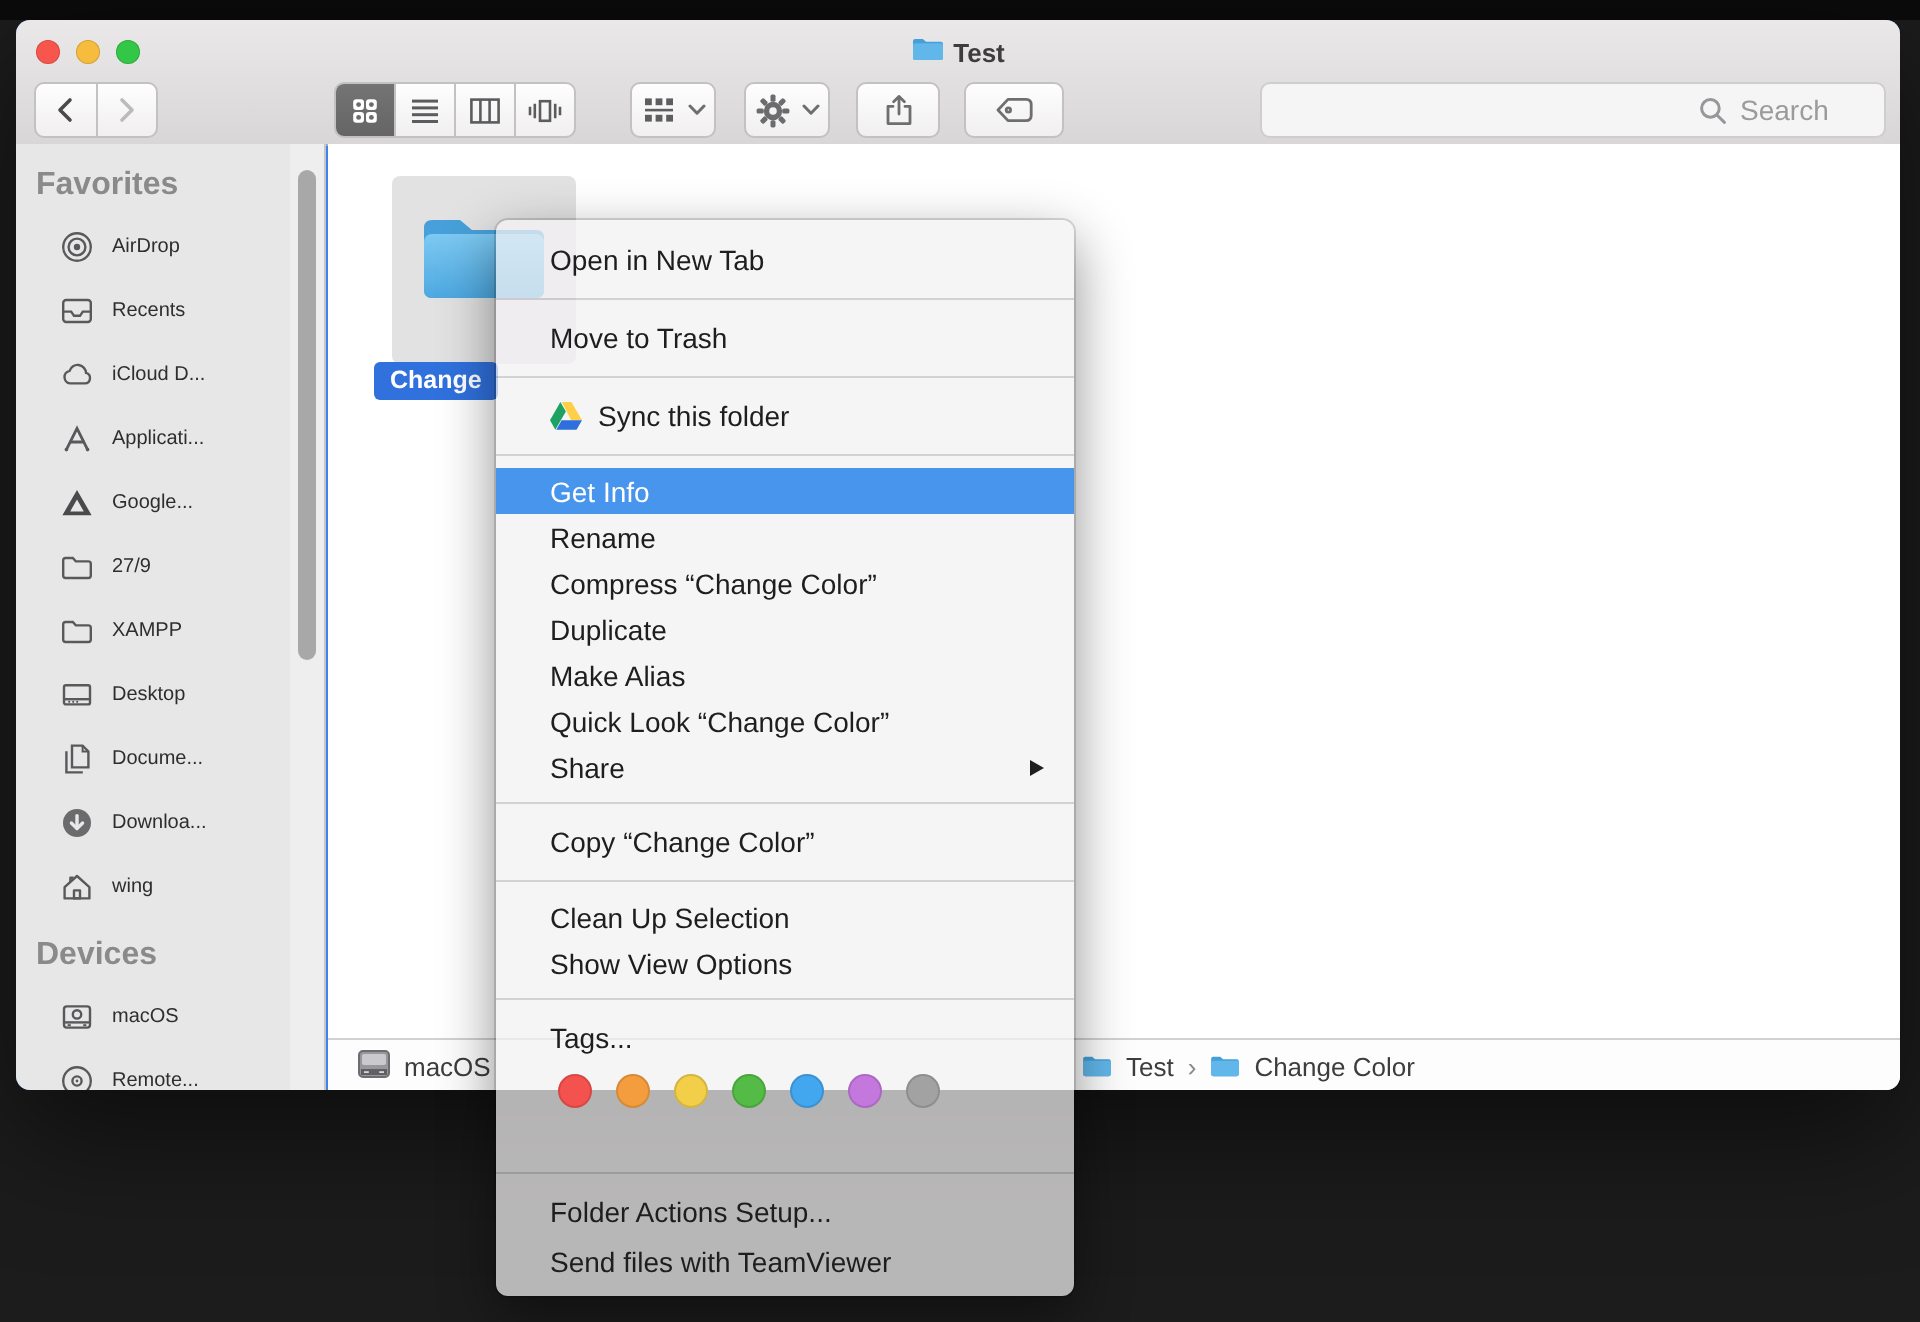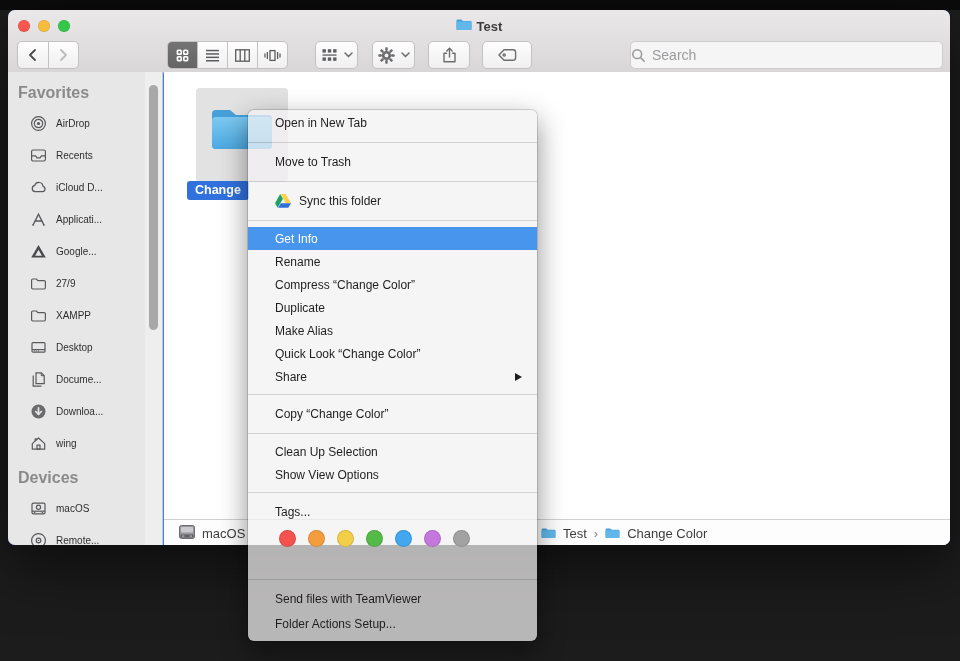--- a/index.html
+++ b/index.html
@@ -30,7 +30,7 @@
   .chev{margin-left:6px;}
   .search-field{position:absolute;top:31px;left:622px;width:313px;height:28px;box-sizing:border-box;
     background:#f6f5f6;border:1px solid #cfcdce;border-radius:5px;
-    display:flex;align-items:center;justify-content:flex-start;}
+    display:flex;align-items:center;justify-content:flex-end;}
   .search-field input{border:none;background:transparent;outline:none;width:72px;
     font-size:14px;color:#6d6c6e;font-family:inherit;padding:0;margin-left:6px;}
   .search-field input::placeholder{color:#9b9a9c;}

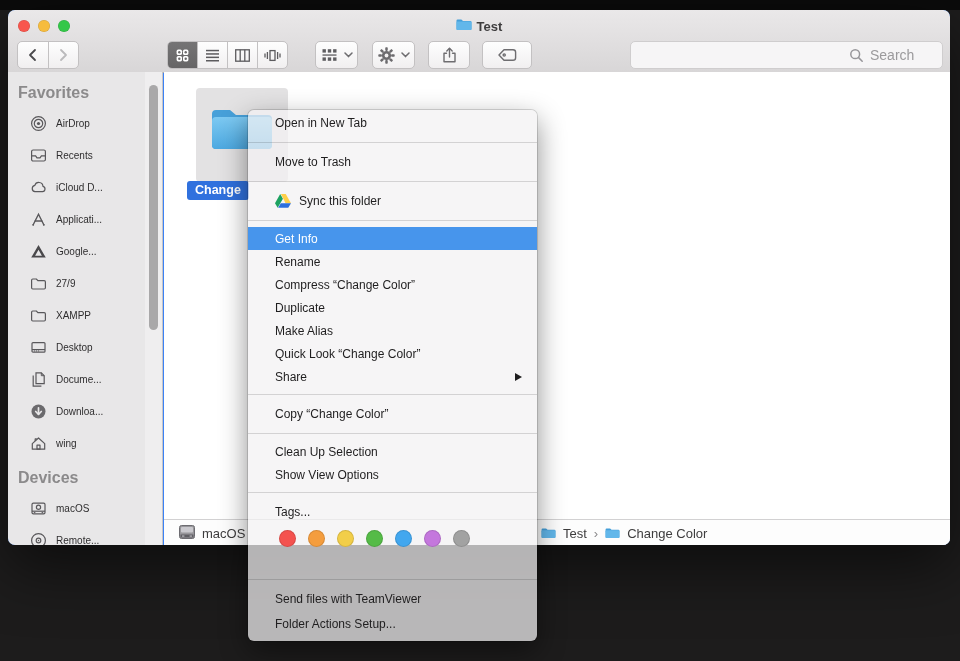--- a/index.html
+++ b/index.html
@@ -61,9 +61,9 @@
 
   
   .menu{position:absolute;left:248px;top:110px;width:289px;box-sizing:border-box;z-index:20;
-    background:rgba(242,241,242,0.73);border-radius:6px;padding:0 0 5px;
+    background:rgba(242,241,242,0.73);border-radius:6px;padding:7px 0 5px;
     box-shadow:0 10px 28px rgba(0,0,0,.45),0 0 0 1px rgba(0,0,0,.14);
-    font-size:12px;color:#1f1e1f;}
+    font-size:14px;color:#1f1e1f;}
   .menu .sep{height:1px;background:rgba(0,0,0,.14);margin:6px 0;}
   .mi{height:23px;display:flex;align-items:center;padding-left:27px;position:relative;white-space:nowrap;}
   .g-wide .mi{height:26px;}

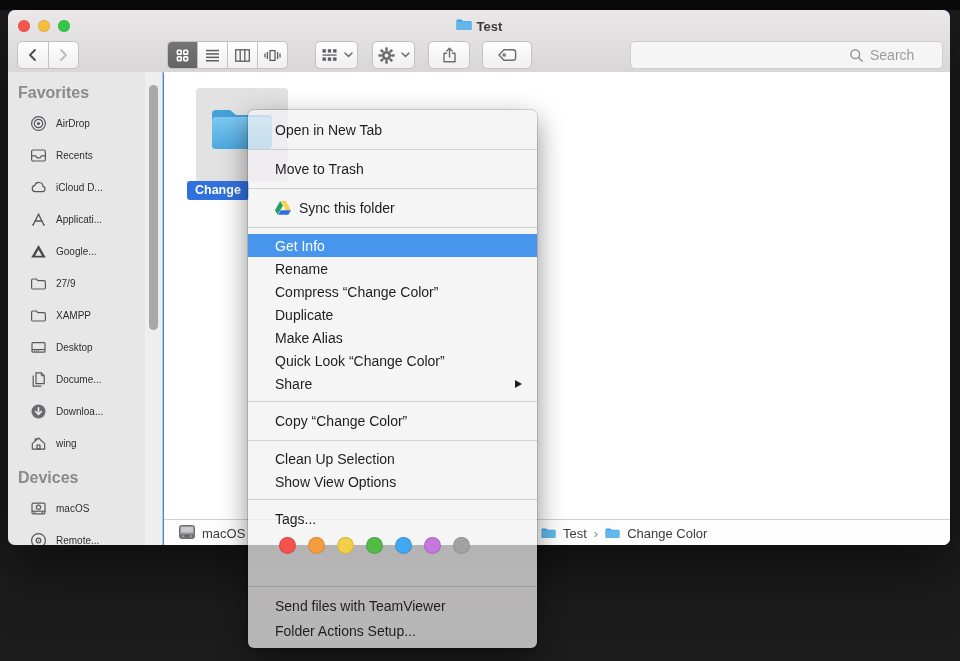--- a/index.html
+++ b/index.html
@@ -482,11 +482,11 @@
     <div class="sep"></div>
     <div class="menu-group g-bottom">
       <div class="mi">
+        <span>Folder Actions Setup...</span>
+      </div>
+      <div class="mi">
         <span>Send files with TeamViewer</span>
       </div>
-      <div class="mi">
-        <span>Folder Actions Setup...</span>
-      </div>
     </div>
   </div>
 

